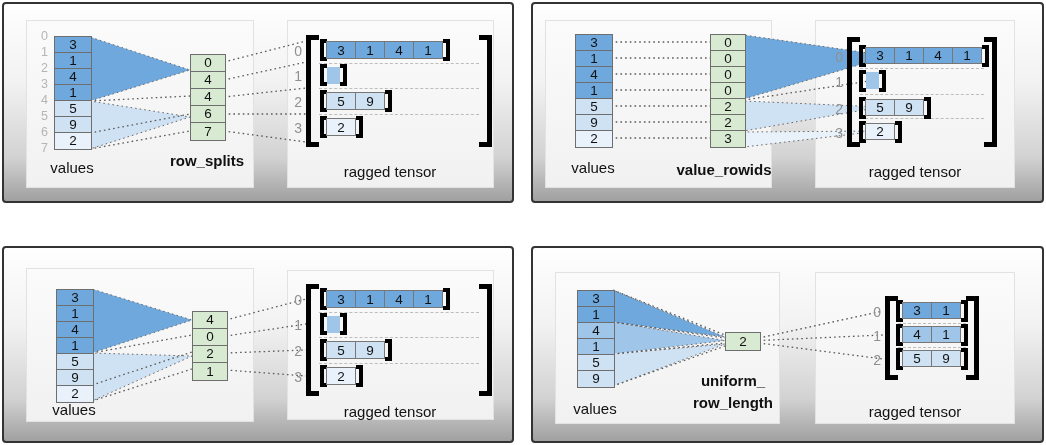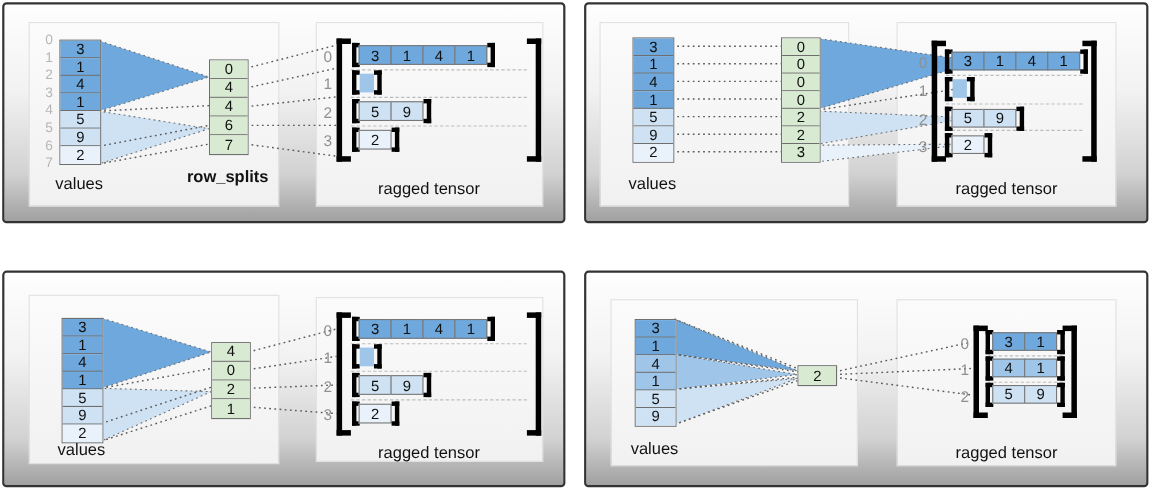--- a/index.html
+++ b/index.html
@@ -156,6 +156,9 @@
         <div class="gcell" style="height: 16px; background: rgb(217, 234, 211);">3</div>
       </div>
     <div class="lbl vlabel" style="left: 60px; top: 155px;">values</div>
+    <div class="lbl mlabel" style="left: 191px; top: 155px;">
+        <div>value_rowids</div>
+      </div>
     <div class="tensor" style="left: 314px; top: 33px; width: 150px; height: 110px;">
         <div class="bb bb-l"></div>
         <div class="bb bb-r"></div>

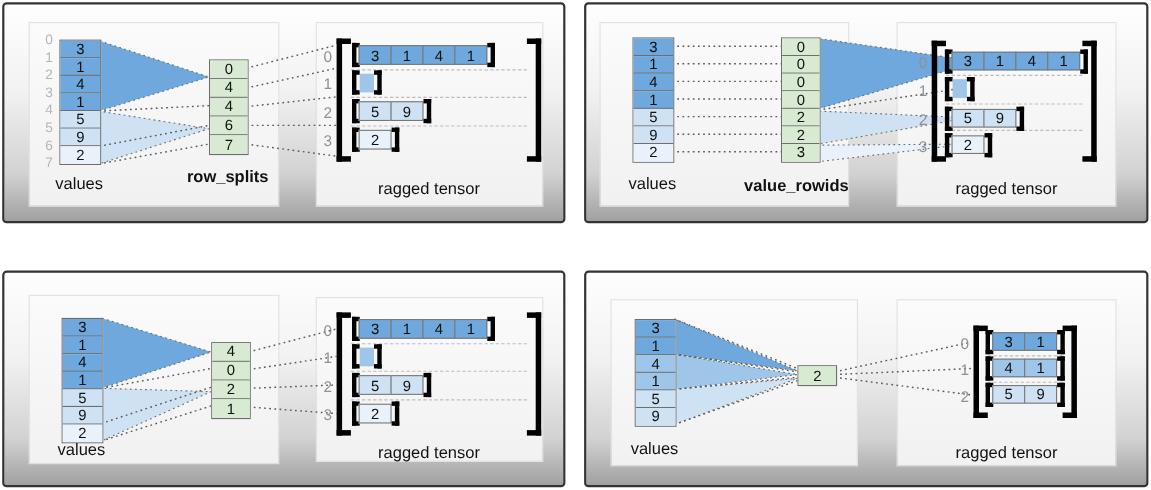--- a/index.html
+++ b/index.html
@@ -294,6 +294,10 @@
         <div class="gcell" style="height: 17px; background: rgb(217, 234, 211);">2</div>
       </div>
     <div class="lbl vlabel" style="left: 62px; top: 152px;">values</div>
+    <div class="lbl mlabel" style="left: 200px; top: 122px;">
+        <div>uniform_</div>
+        <div>row_length</div>
+      </div>
     <div class="tensor" style="left: 352px; top: 48px; width: 94px; height: 84px;">
         <div class="bb bb-l"></div>
         <div class="bb bb-r"></div>

